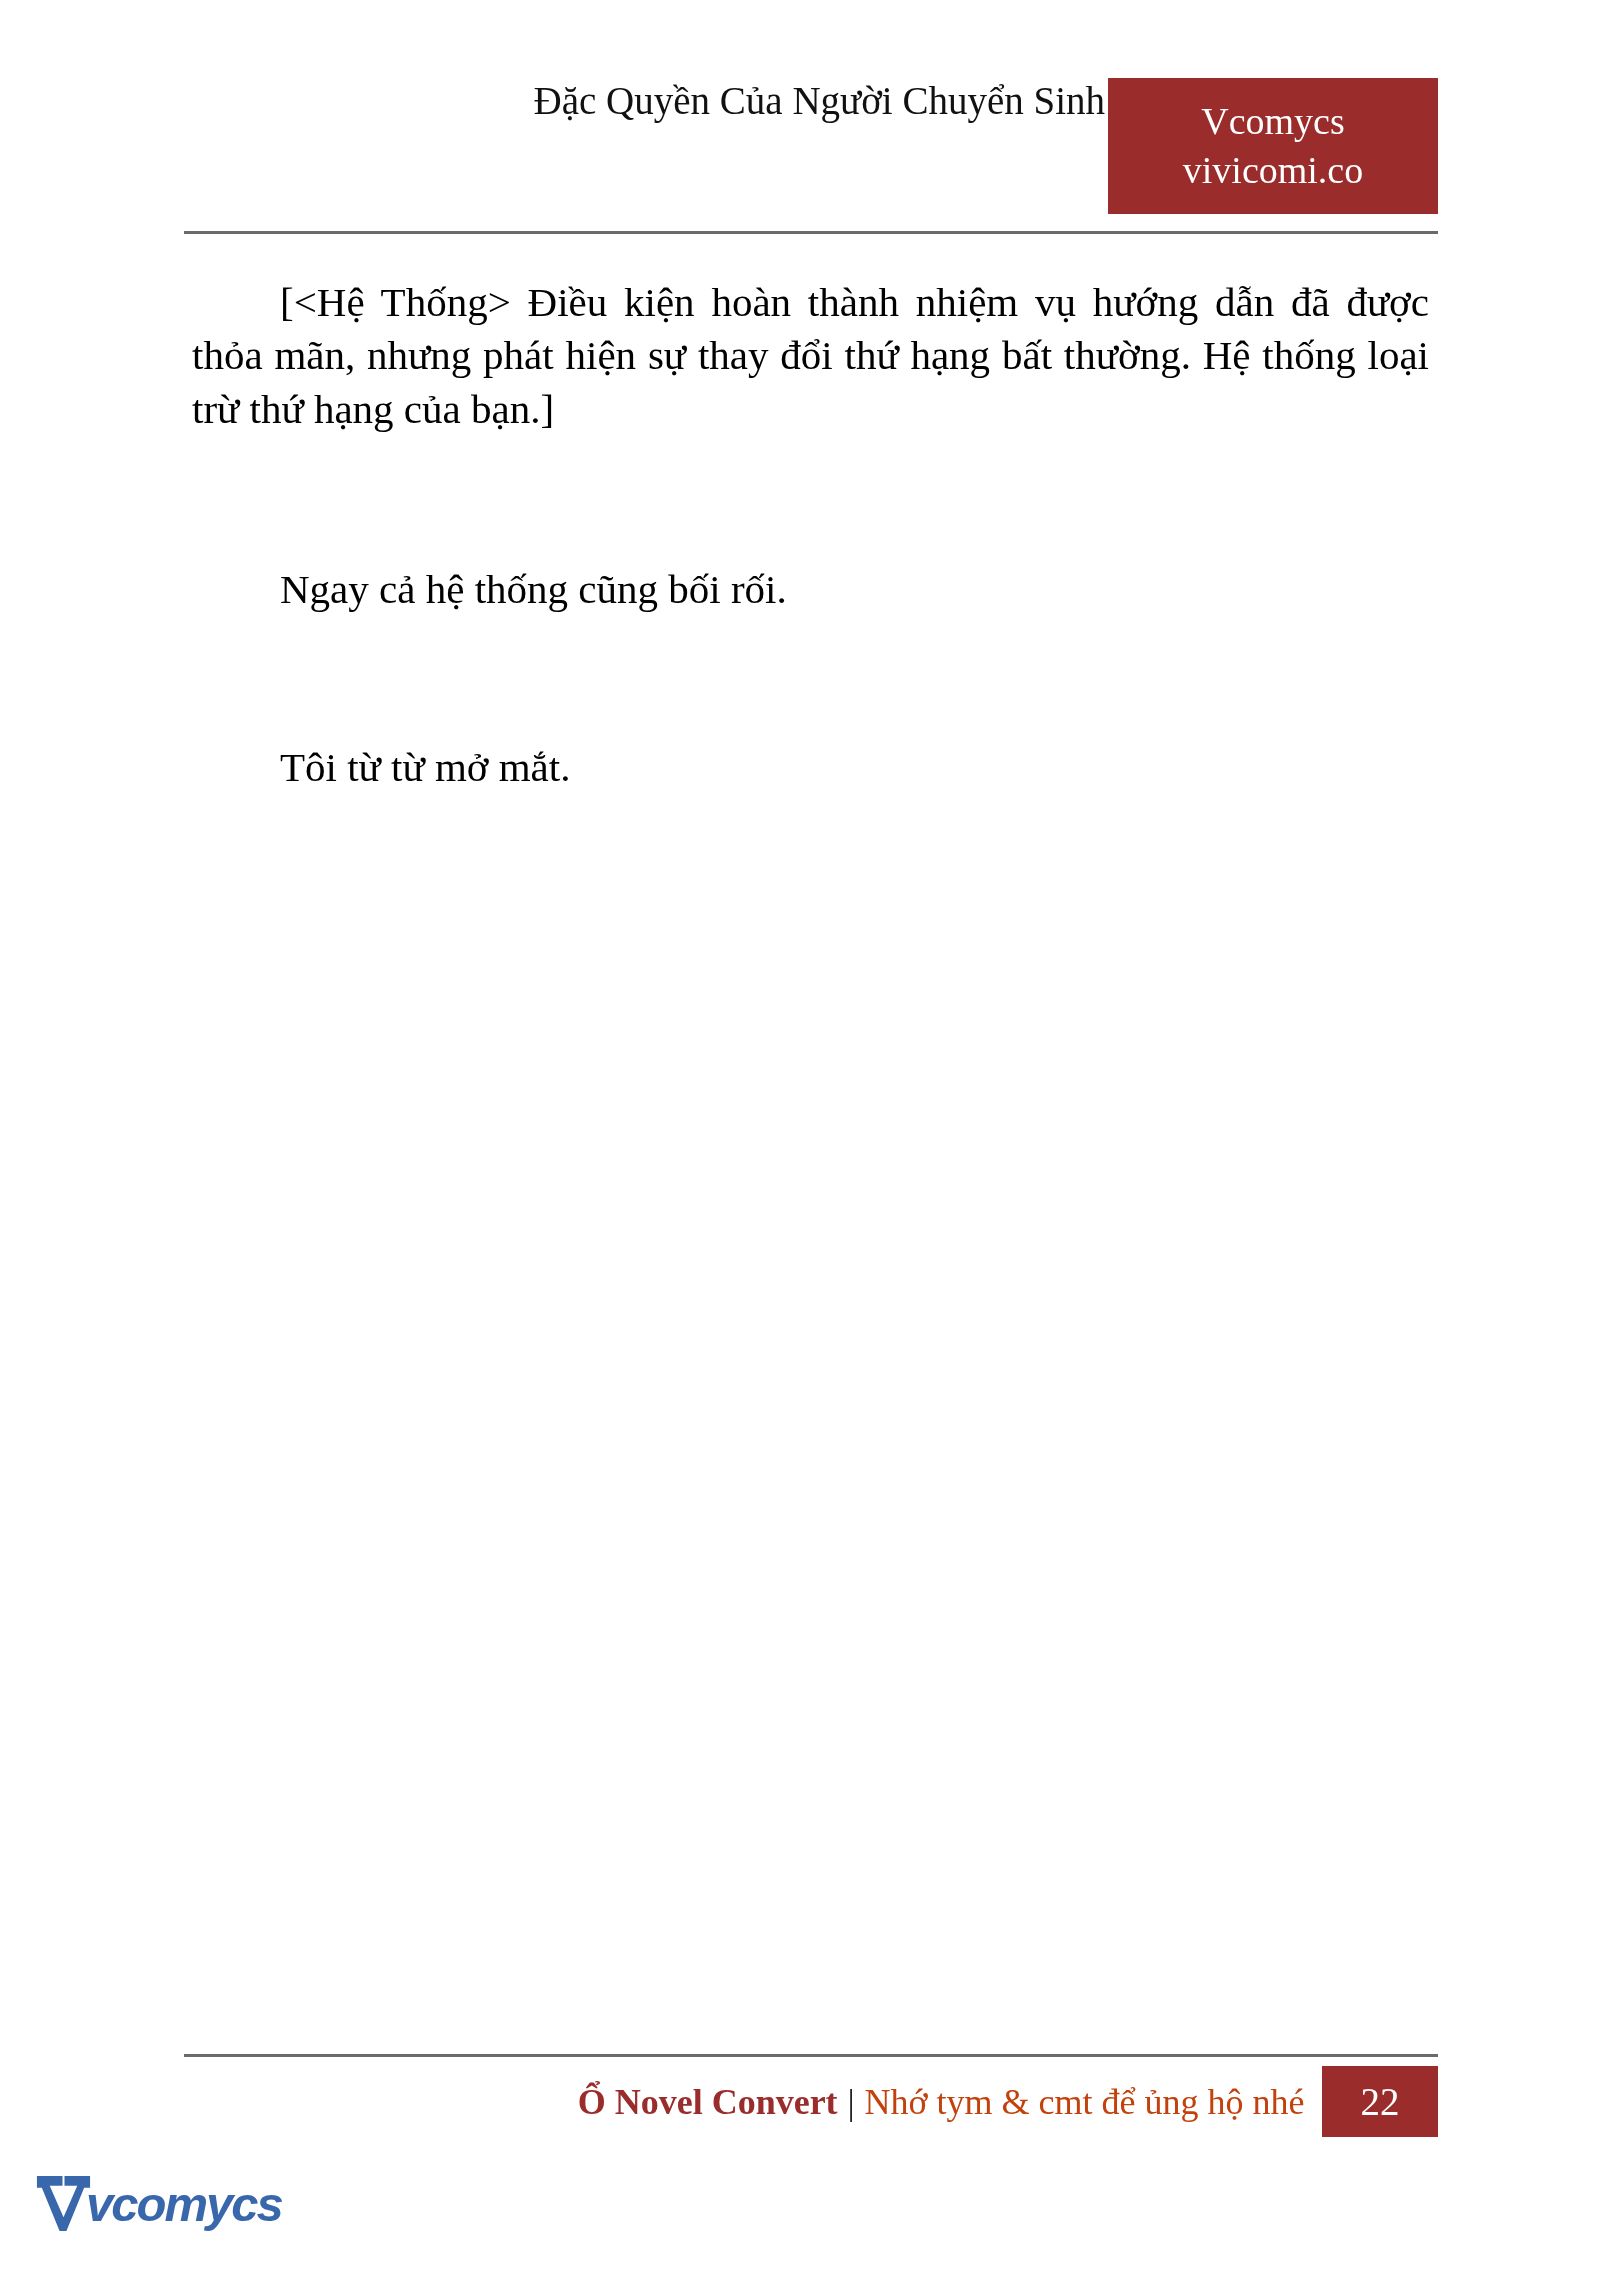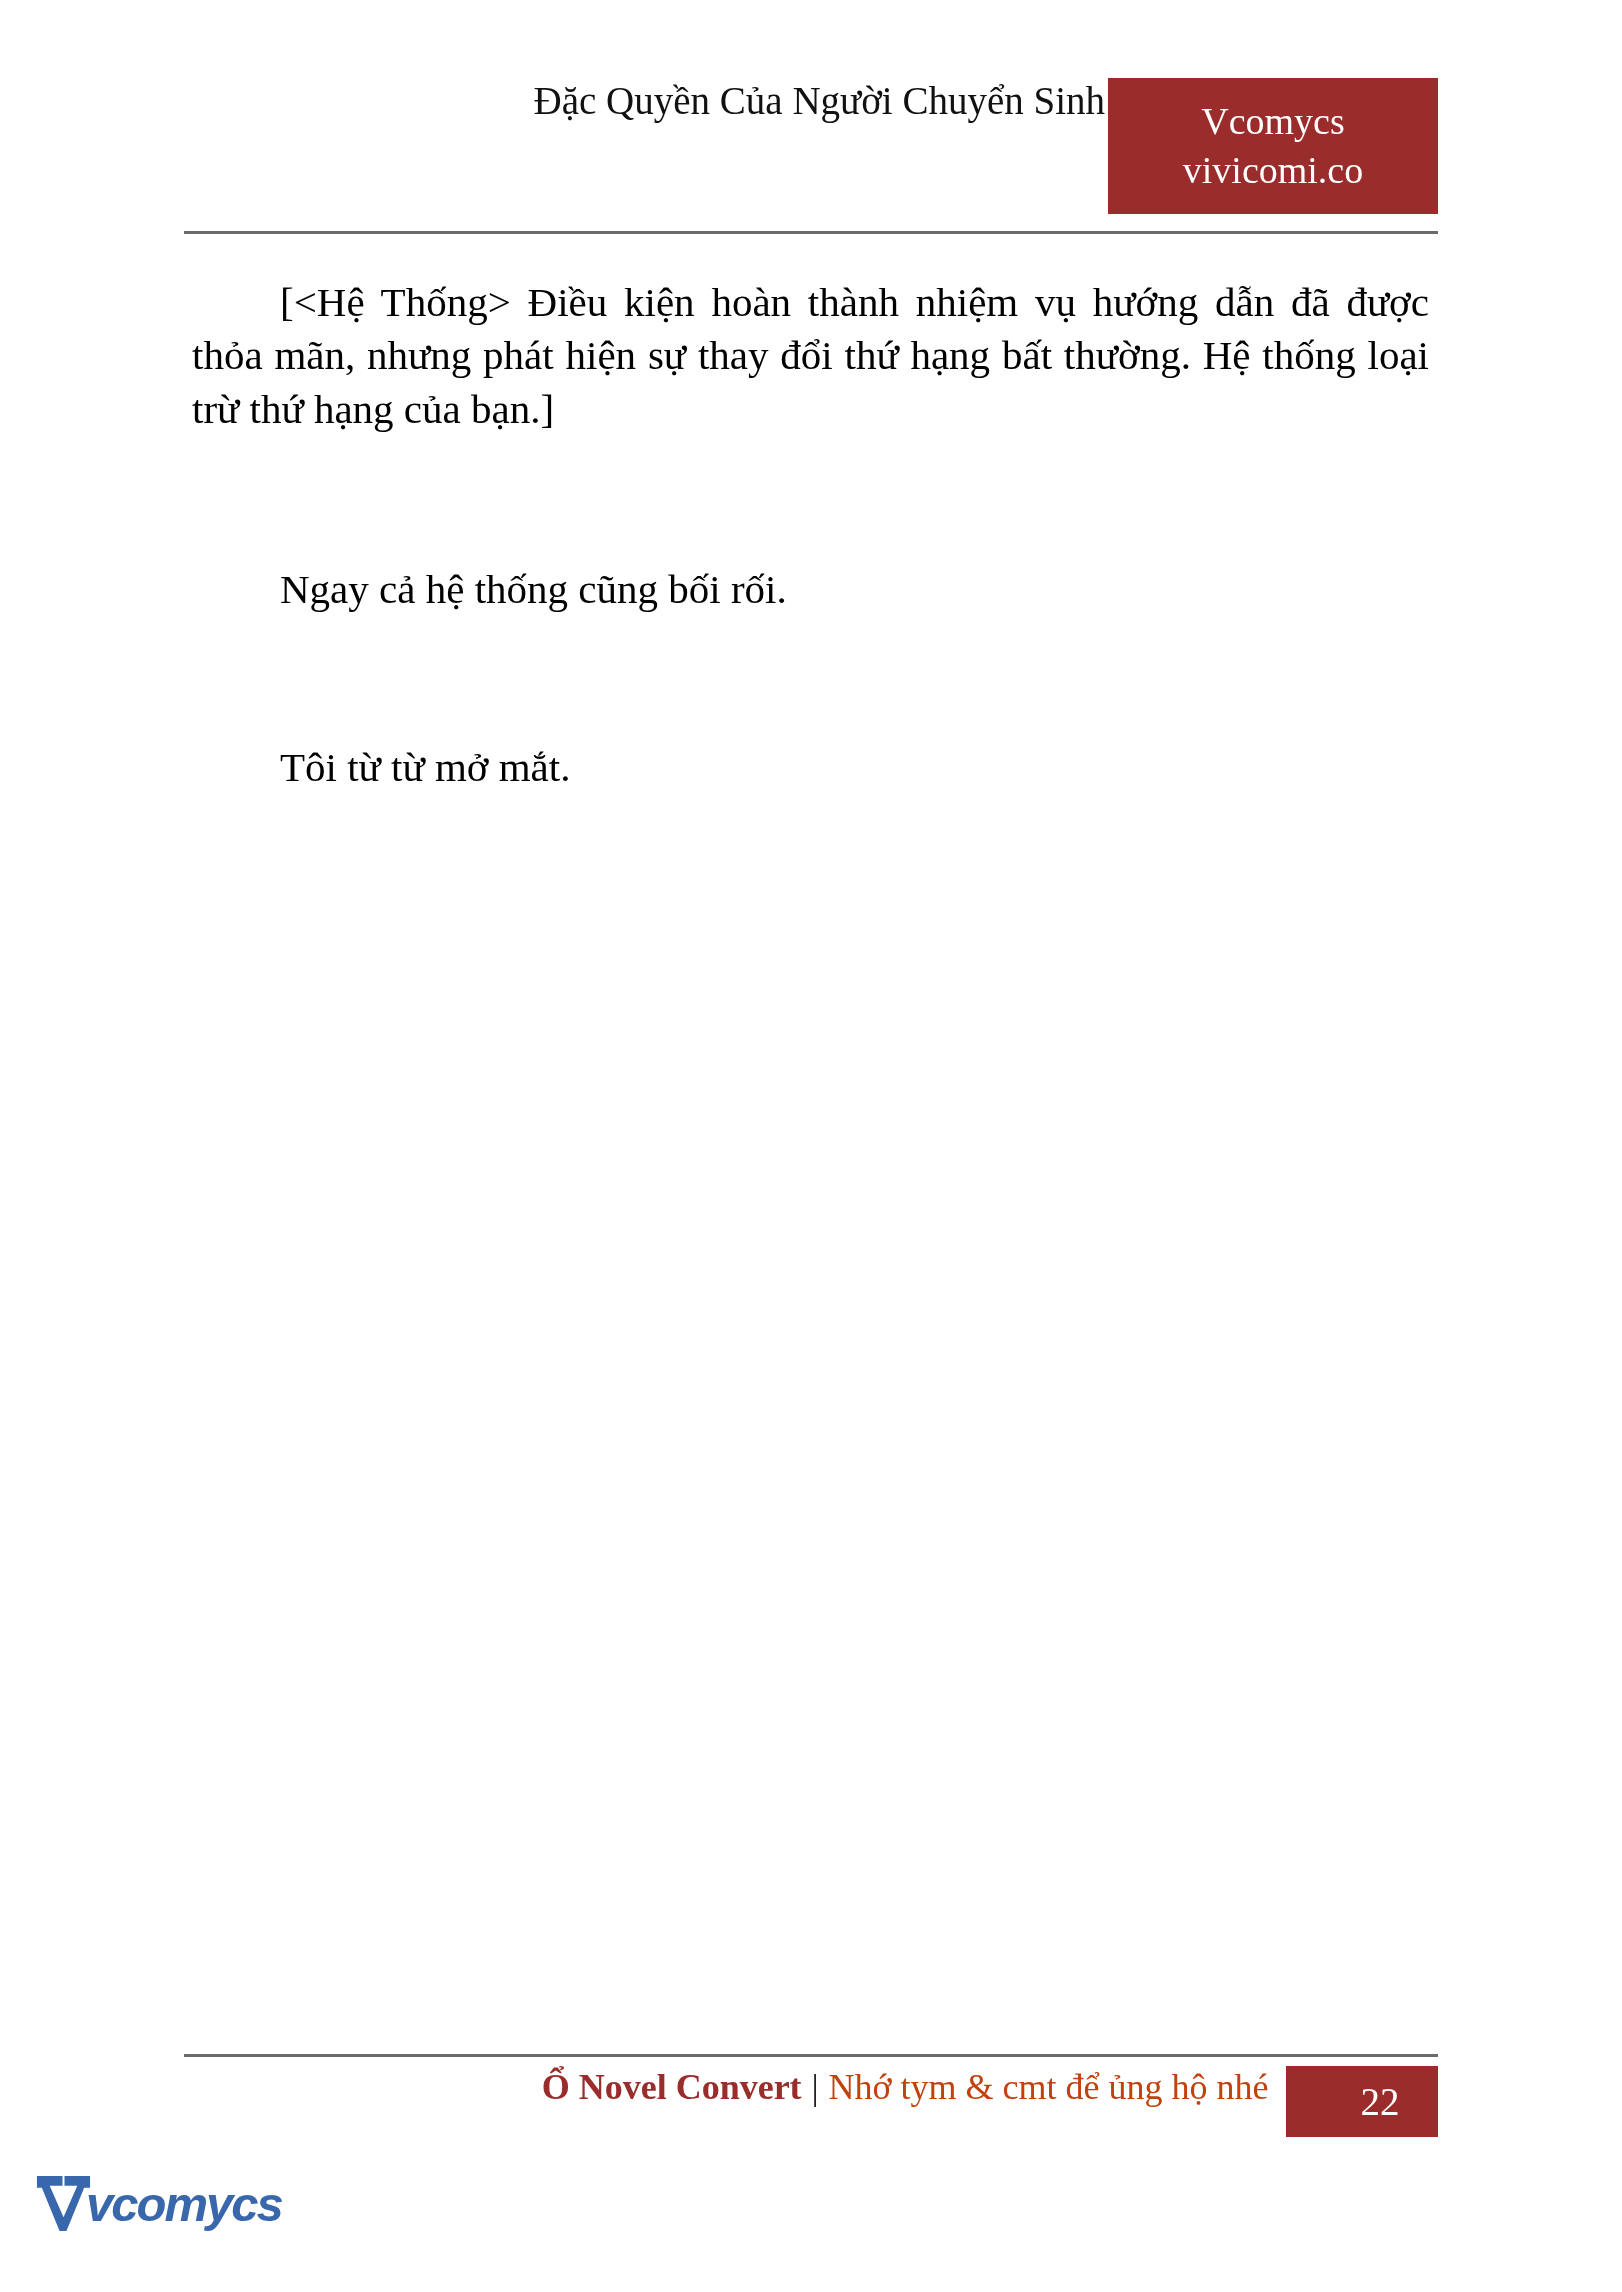--- a/index.html
+++ b/index.html
@@ -121,6 +121,7 @@
   }
   .footer-text {
     display: flex;
+    align-items: center;
     font-family: "Liberation Serif", serif;
     font-size: 36px;
     white-space: nowrap;

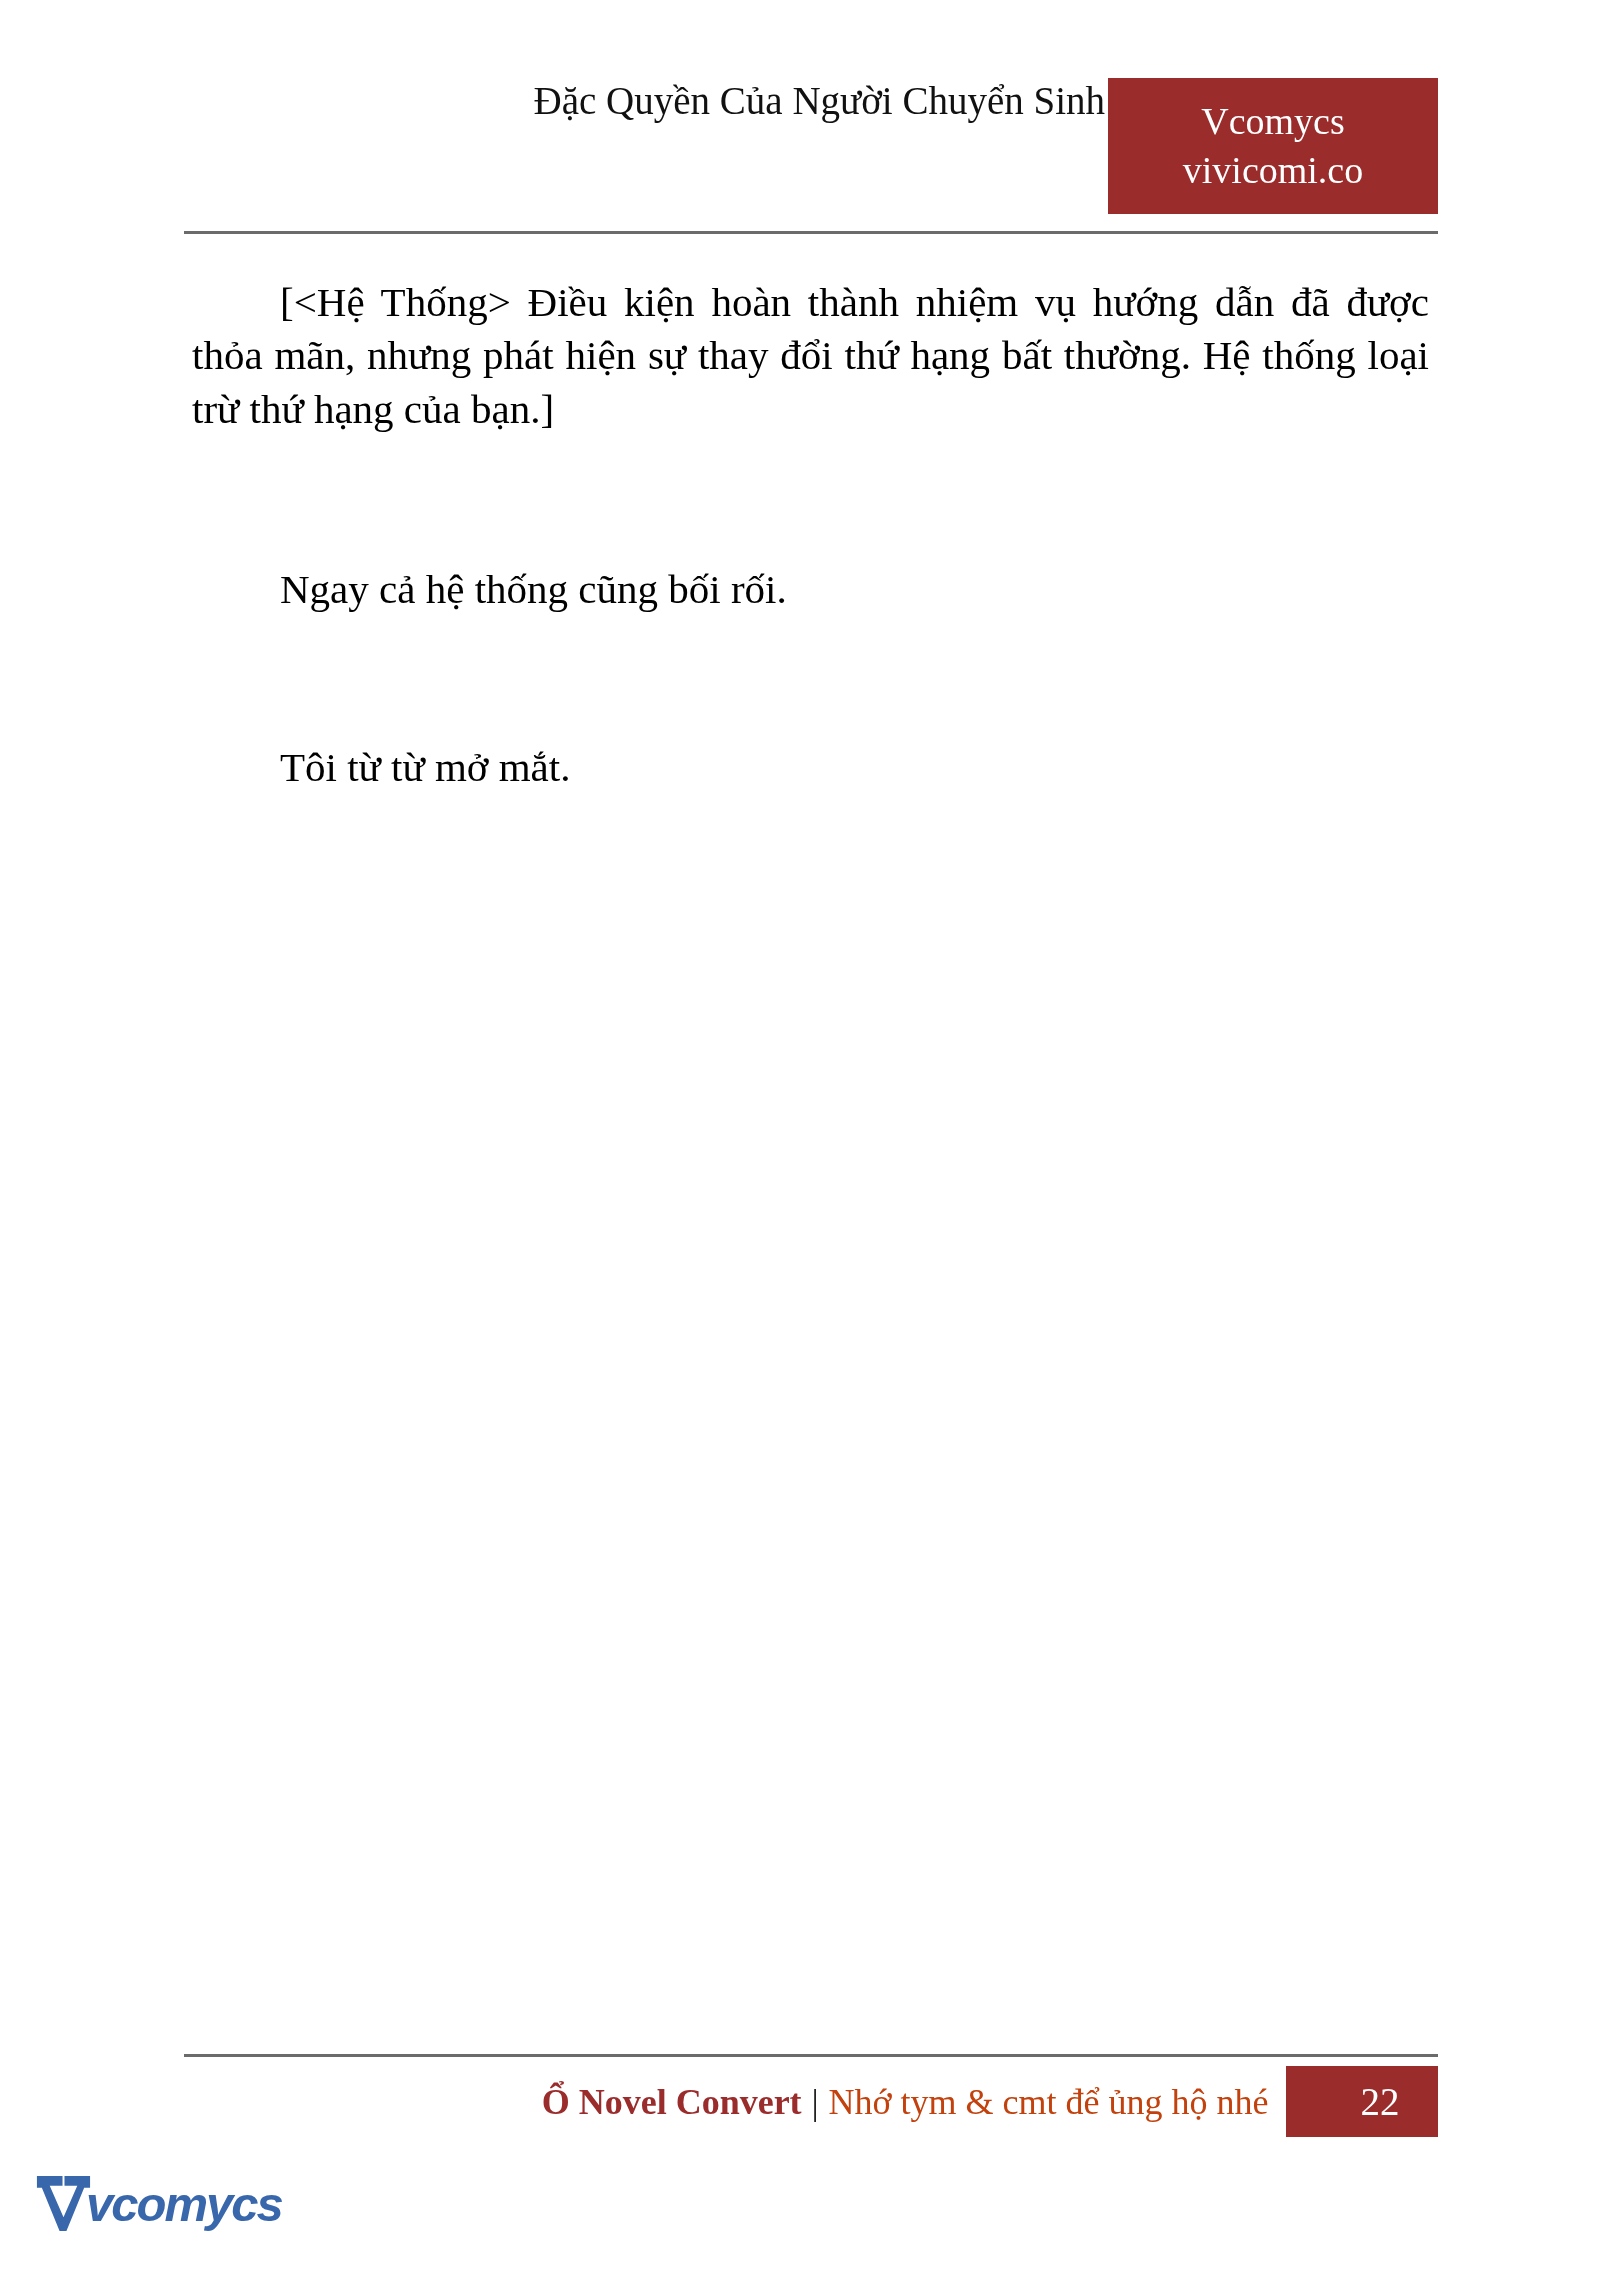--- a/index.html
+++ b/index.html
@@ -148,7 +148,6 @@
     justify-content: center;
     font-family: "Liberation Serif", serif;
     font-size: 39px;
-    padding-left: 36px;
   }
 
   

